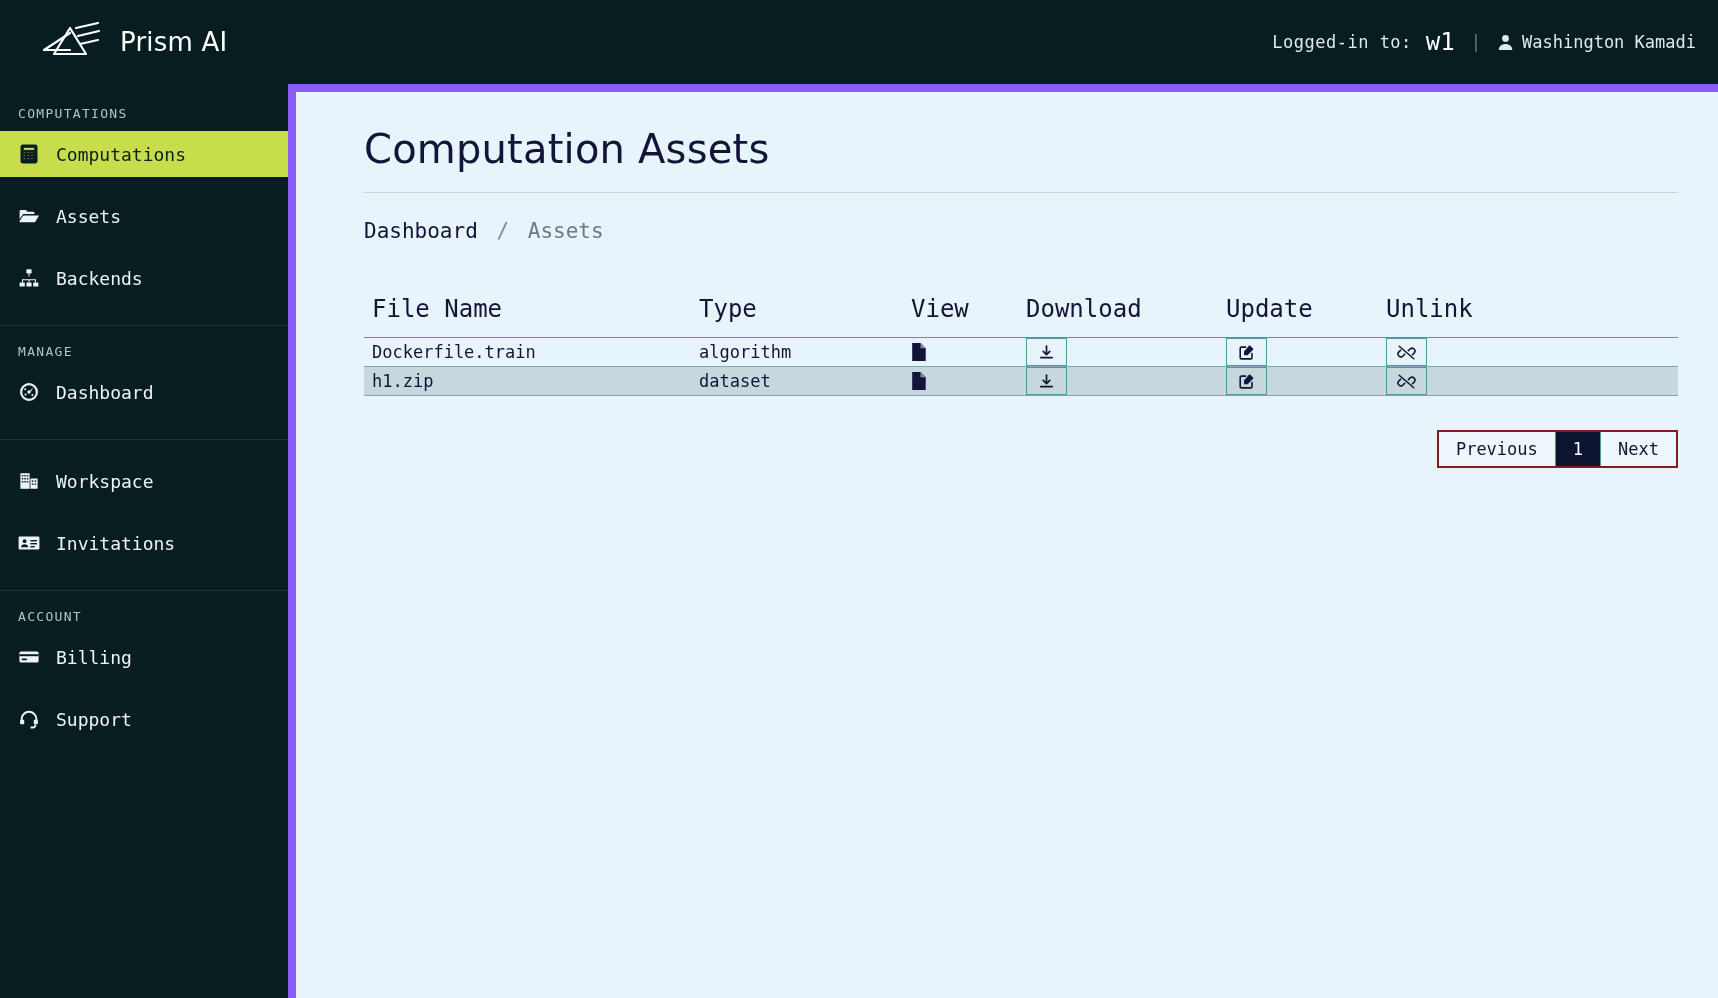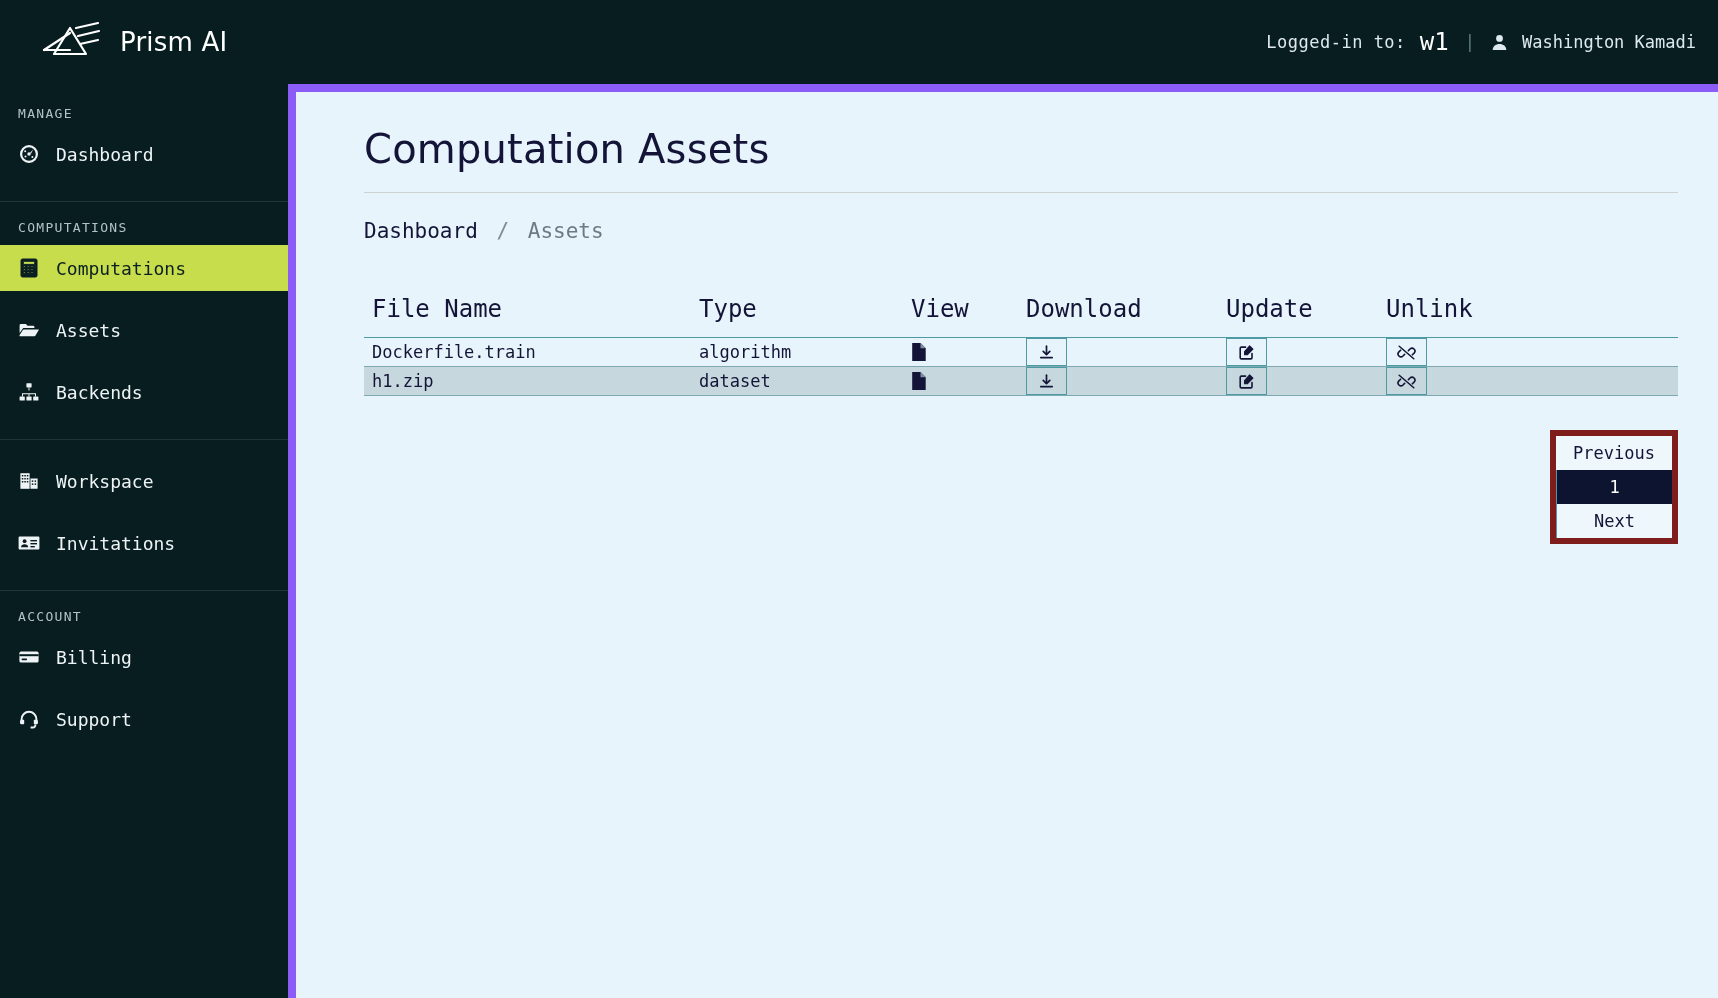--- a/index.html
+++ b/index.html
@@ -31,7 +31,7 @@
   .ti-label { letter-spacing: .5px; }
   .ti-ws { margin-left: 14px; color: #ffffff; font-size: 24px; }
   .ti-sep { margin: 0 16px; color: #5f7c80; }
-  .ti-user { display: flex; align-items: center; gap: 14px; }
+  .ti-user { display: flex; align-items: center; gap: 8px; }
   .user-icon { width: 17px; height: 17px; display: block; }
 
   

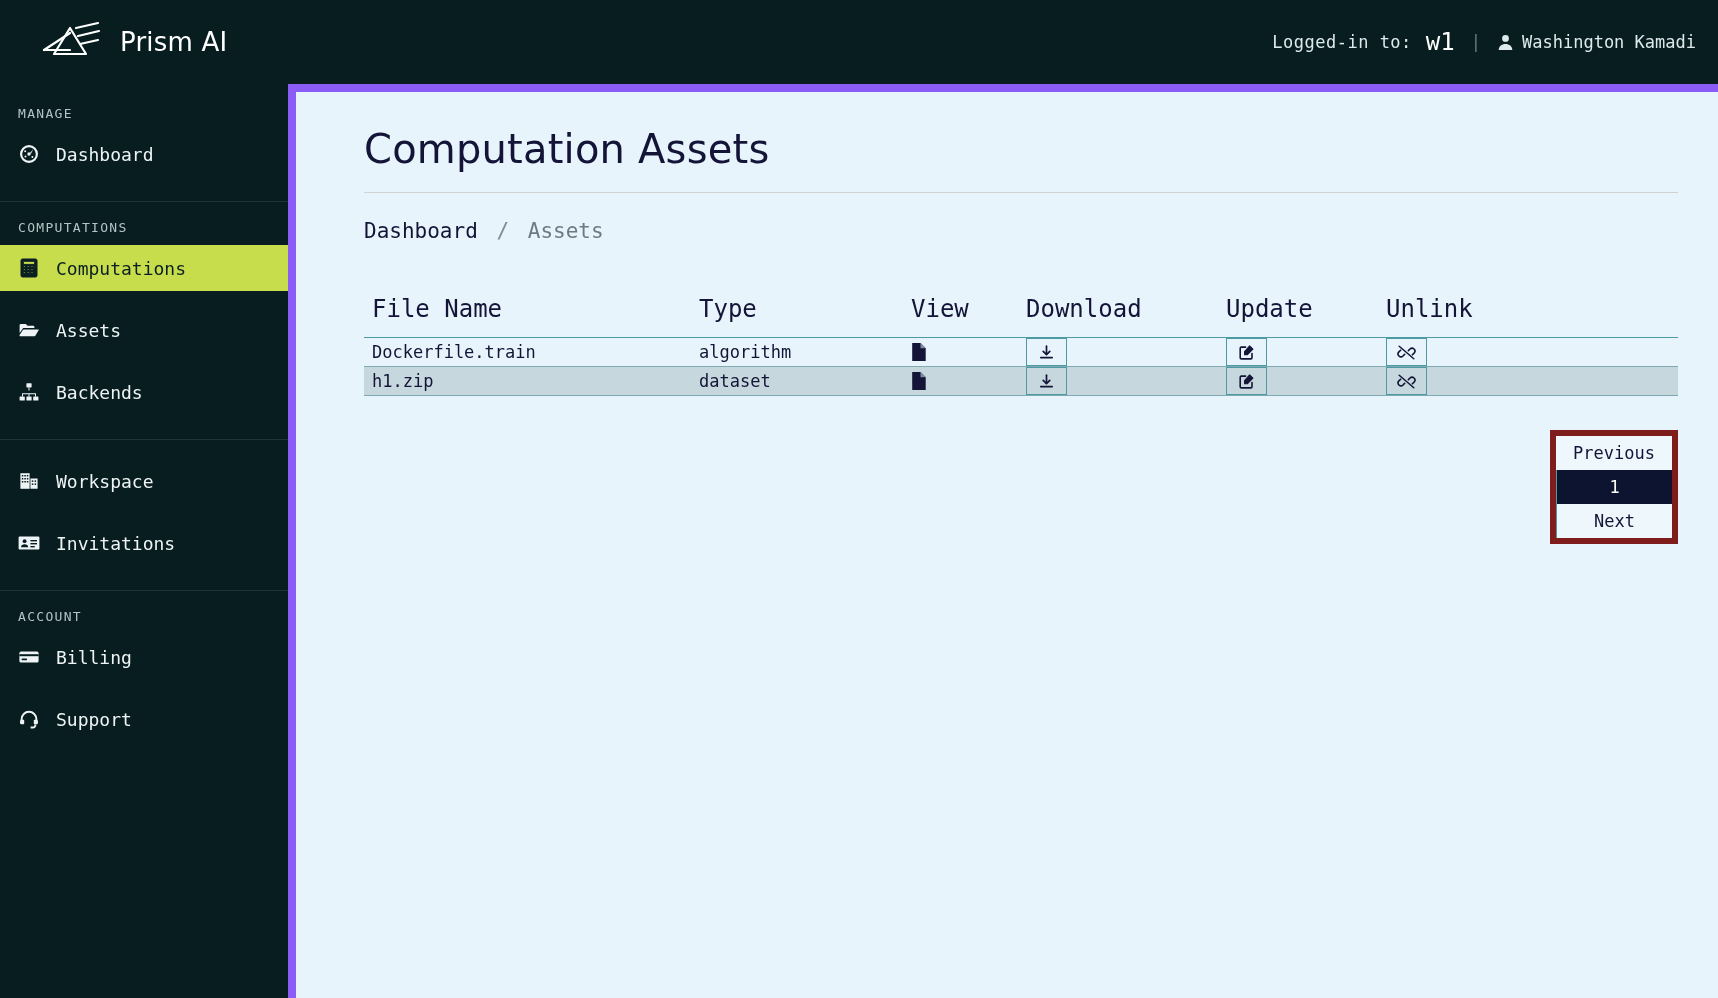--- a/index.html
+++ b/index.html
@@ -188,6 +188,47 @@
     <nav class="sidebar">
 
       <div class="nav-group">
+        <div class="nav-head">COMPUTATIONS</div>
+
+        <div class="nav-item active">
+          <span class="nav-ico">
+            <svg width="22" height="22" viewBox="0 0 22 22" fill="#0a1f22">
+              <path d="M4.5 2h13a1.5 1.5 0 011.5 1.5v15A1.5 1.5 0 0117.5 20h-13A1.5 1.5 0 013 18.5v-15A1.5 1.5 0 014.5 2zm.8 2.3v3.1h11.4V4.3H5.3zm0 4.7v1.5h2.2V9H5.3zm3.8 0v1.5h2.2V9H9.1zm3.8 0v1.5h2.2V9h-2.2zm3.8 0v1.5h1.1V9h-1.1zM5.3 12v1.5h2.2V12H5.3zm3.8 0v1.5h2.2V12H9.1zm3.8 0v1.5h2.2V12h-2.2zM5.3 15v1.5h2.2V15H5.3zm3.8 0v1.5h2.2V15H9.1zm3.8 0v1.5h2.2V15h-2.2z"></path>
+            </svg>
+          </span>
+          <span>Computations</span>
+        </div>
+
+        <div class="nav-spacer"></div>
+
+        <div class="nav-item">
+          <span class="nav-ico">
+            <svg width="22" height="22" viewBox="0 0 22 22" fill="#eef4f5">
+              <path d="M1.6 6.2a1.3 1.3 0 011.3-1.3h5l1.6 1.8h5.6a1.3 1.3 0 011.3 1.3v.9H5.2L1.6 14z"></path>
+              <path d="M5.8 10.4h15.2l-3.5 6.2a1.4 1.4 0 01-1.2.7H2.3a.8.8 0 01-.7-1.2l3.3-5.2a1.3 1.3 0 01.9-.5z"></path>
+            </svg>
+          </span>
+          <span>Assets</span>
+        </div>
+
+        <div class="nav-spacer"></div>
+
+        <div class="nav-item">
+          <span class="nav-ico">
+            <svg width="22" height="22" viewBox="0 0 22 22" fill="#eef4f5">
+              <rect x="8.4" y="2.2" width="5.2" height="4.2" rx=".6"></rect>
+              <rect x="1.6" y="15.4" width="5.2" height="4.2" rx=".6"></rect>
+              <rect x="8.4" y="15.4" width="5.2" height="4.2" rx=".6"></rect>
+              <rect x="15.2" y="15.4" width="5.2" height="4.2" rx=".6"></rect>
+              <path d="M10.5 6.4h1v3h-1zM4 12.2h14v1H4zM4 12.6h1v3H4zM10.5 12.6h1v3h-1zM17 12.6h1v3h-1z"></path>
+            </svg>
+          </span>
+          <span>Backends</span>
+        </div>
+        <div class="nav-spacer"></div>
+      </div>
+
+      <div class="nav-group">
         <div class="nav-head">MANAGE</div>
         <div class="nav-item">
           <span class="nav-ico">
@@ -201,47 +242,6 @@
             </svg>
           </span>
           <span>Dashboard</span>
-        </div>
-        <div class="nav-spacer"></div>
-      </div>
-
-      <div class="nav-group">
-        <div class="nav-head">COMPUTATIONS</div>
-
-        <div class="nav-item active">
-          <span class="nav-ico">
-            <svg width="22" height="22" viewBox="0 0 22 22" fill="#0a1f22">
-              <path d="M4.5 2h13a1.5 1.5 0 011.5 1.5v15A1.5 1.5 0 0117.5 20h-13A1.5 1.5 0 013 18.5v-15A1.5 1.5 0 014.5 2zm.8 2.3v3.1h11.4V4.3H5.3zm0 4.7v1.5h2.2V9H5.3zm3.8 0v1.5h2.2V9H9.1zm3.8 0v1.5h2.2V9h-2.2zm3.8 0v1.5h1.1V9h-1.1zM5.3 12v1.5h2.2V12H5.3zm3.8 0v1.5h2.2V12H9.1zm3.8 0v1.5h2.2V12h-2.2zM5.3 15v1.5h2.2V15H5.3zm3.8 0v1.5h2.2V15H9.1zm3.8 0v1.5h2.2V15h-2.2z"></path>
-            </svg>
-          </span>
-          <span>Computations</span>
-        </div>
-
-        <div class="nav-spacer"></div>
-
-        <div class="nav-item">
-          <span class="nav-ico">
-            <svg width="22" height="22" viewBox="0 0 22 22" fill="#eef4f5">
-              <path d="M1.6 6.2a1.3 1.3 0 011.3-1.3h5l1.6 1.8h5.6a1.3 1.3 0 011.3 1.3v.9H5.2L1.6 14z"></path>
-              <path d="M5.8 10.4h15.2l-3.5 6.2a1.4 1.4 0 01-1.2.7H2.3a.8.8 0 01-.7-1.2l3.3-5.2a1.3 1.3 0 01.9-.5z"></path>
-            </svg>
-          </span>
-          <span>Assets</span>
-        </div>
-
-        <div class="nav-spacer"></div>
-
-        <div class="nav-item">
-          <span class="nav-ico">
-            <svg width="22" height="22" viewBox="0 0 22 22" fill="#eef4f5">
-              <rect x="8.4" y="2.2" width="5.2" height="4.2" rx=".6"></rect>
-              <rect x="1.6" y="15.4" width="5.2" height="4.2" rx=".6"></rect>
-              <rect x="8.4" y="15.4" width="5.2" height="4.2" rx=".6"></rect>
-              <rect x="15.2" y="15.4" width="5.2" height="4.2" rx=".6"></rect>
-              <path d="M10.5 6.4h1v3h-1zM4 12.2h14v1H4zM4 12.6h1v3H4zM10.5 12.6h1v3h-1zM17 12.6h1v3h-1z"></path>
-            </svg>
-          </span>
-          <span>Backends</span>
         </div>
         <div class="nav-spacer"></div>
       </div>

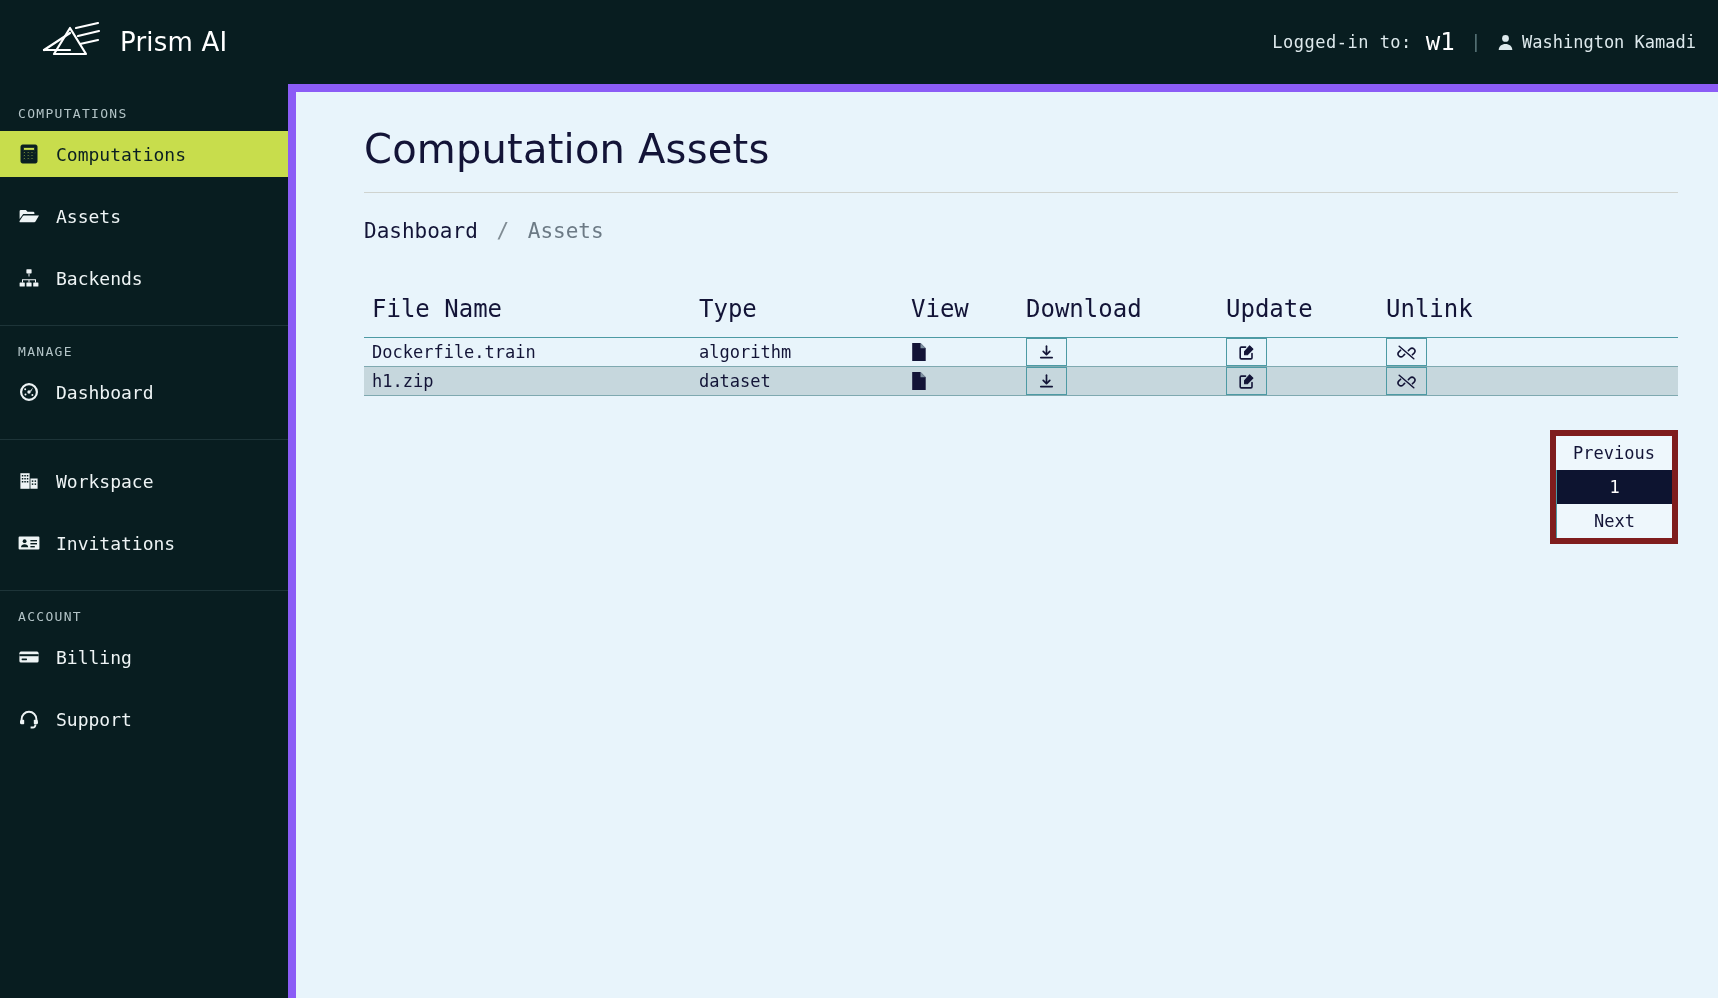--- a/index.html
+++ b/index.html
@@ -136,7 +136,7 @@
 
   
   .pager { display: flex; justify-content: flex-end; padding-top: 34px; }
-  .pager-group { display: flex; border: 6px solid #7f1d1d; flex-direction: column; }
+  .pager-group { display: flex; border: 2px solid #7f1d1d; }
   .pg-btn {
     height: 34px; padding: 0 17px;
     display: flex; align-items: center; justify-content: center;

